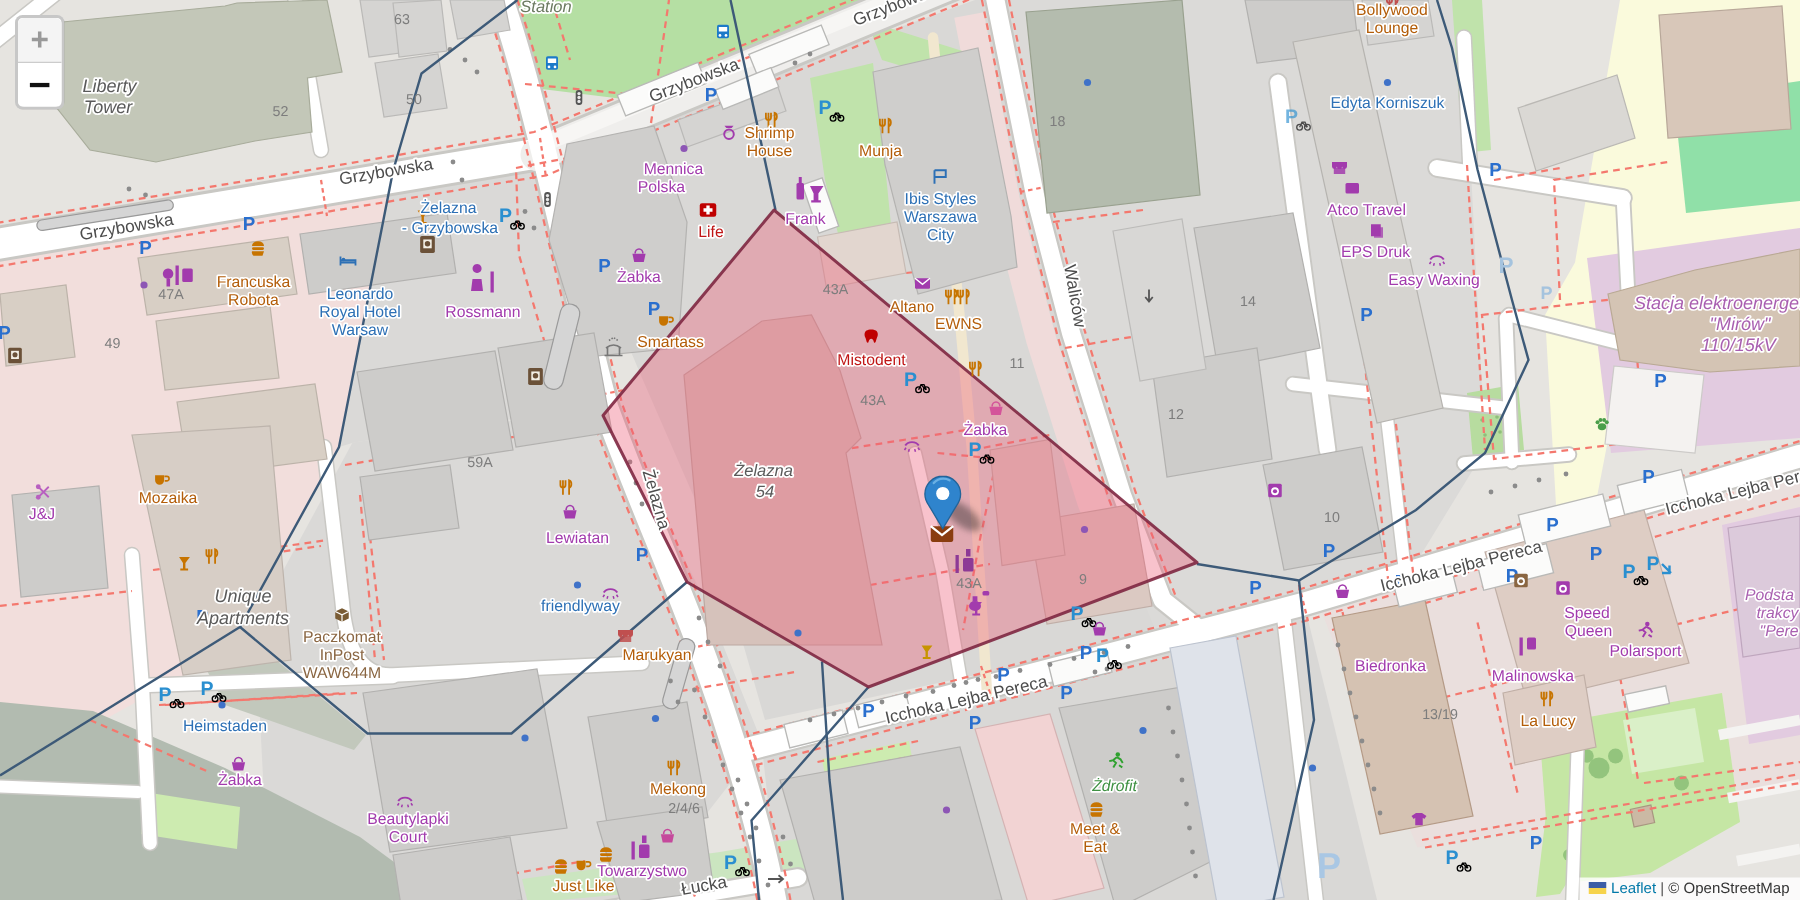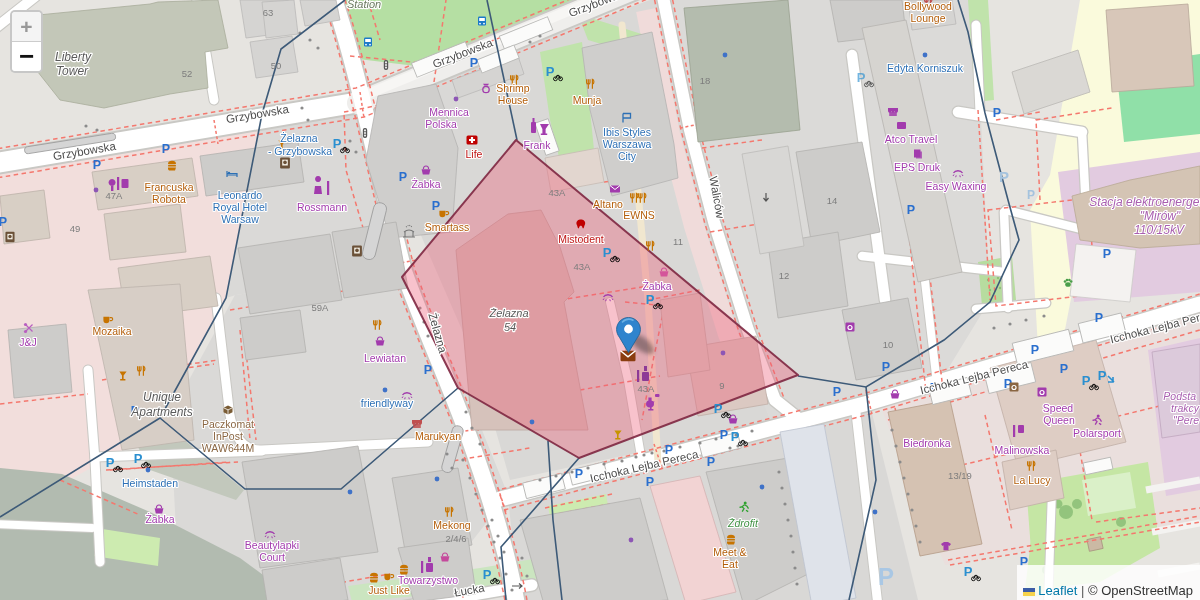--- a/index.html
+++ b/index.html
@@ -8,7 +8,7 @@
 .zc .btn{width:29px;height:29px;line-height:29px;text-align:center;font-weight:bold;font-size:21px;}
 .zc .plus{color:#999;background:#f4f4f4;border-bottom:1px solid #ccc;border-radius:4px 4px 0 0;}
 .zc .minus{color:#111;background:#fff;border-radius:0 0 4px 4px;font-size:26px;}
-.attr{position:absolute;right:0;bottom:0;background:rgba(255,255,255,0.82);padding:18px 7px 2px 6px;font-size:13px;color:#333;z-index:50;}
+.attr{position:absolute;right:0;bottom:0;background:rgba(255,255,255,0.82);padding:2px 7px 2px 6px;font-size:10px;color:#333;z-index:50;}
 .attr a{color:#0078A8;text-decoration:none;}
 .flag{display:inline-block;width:12px;height:8px;vertical-align:-1px;}
 </style>

